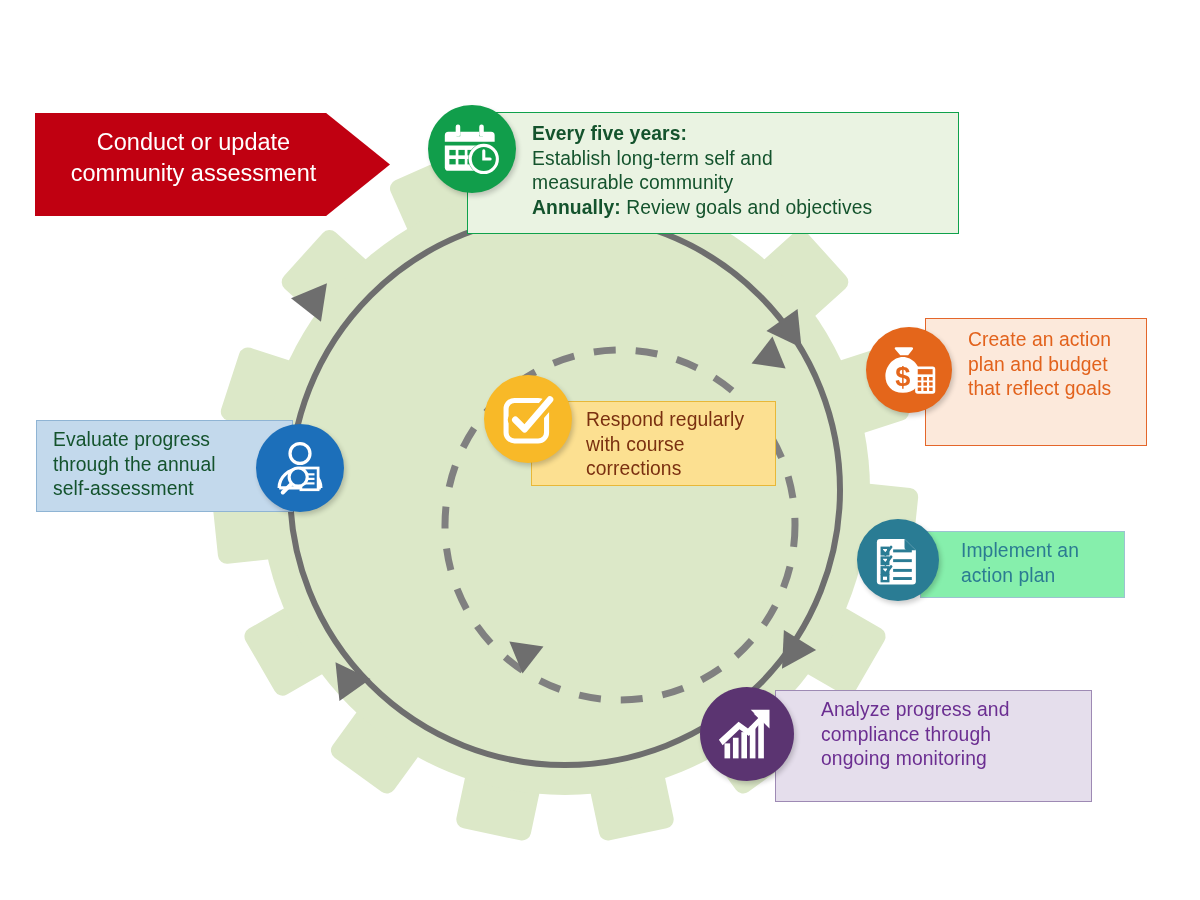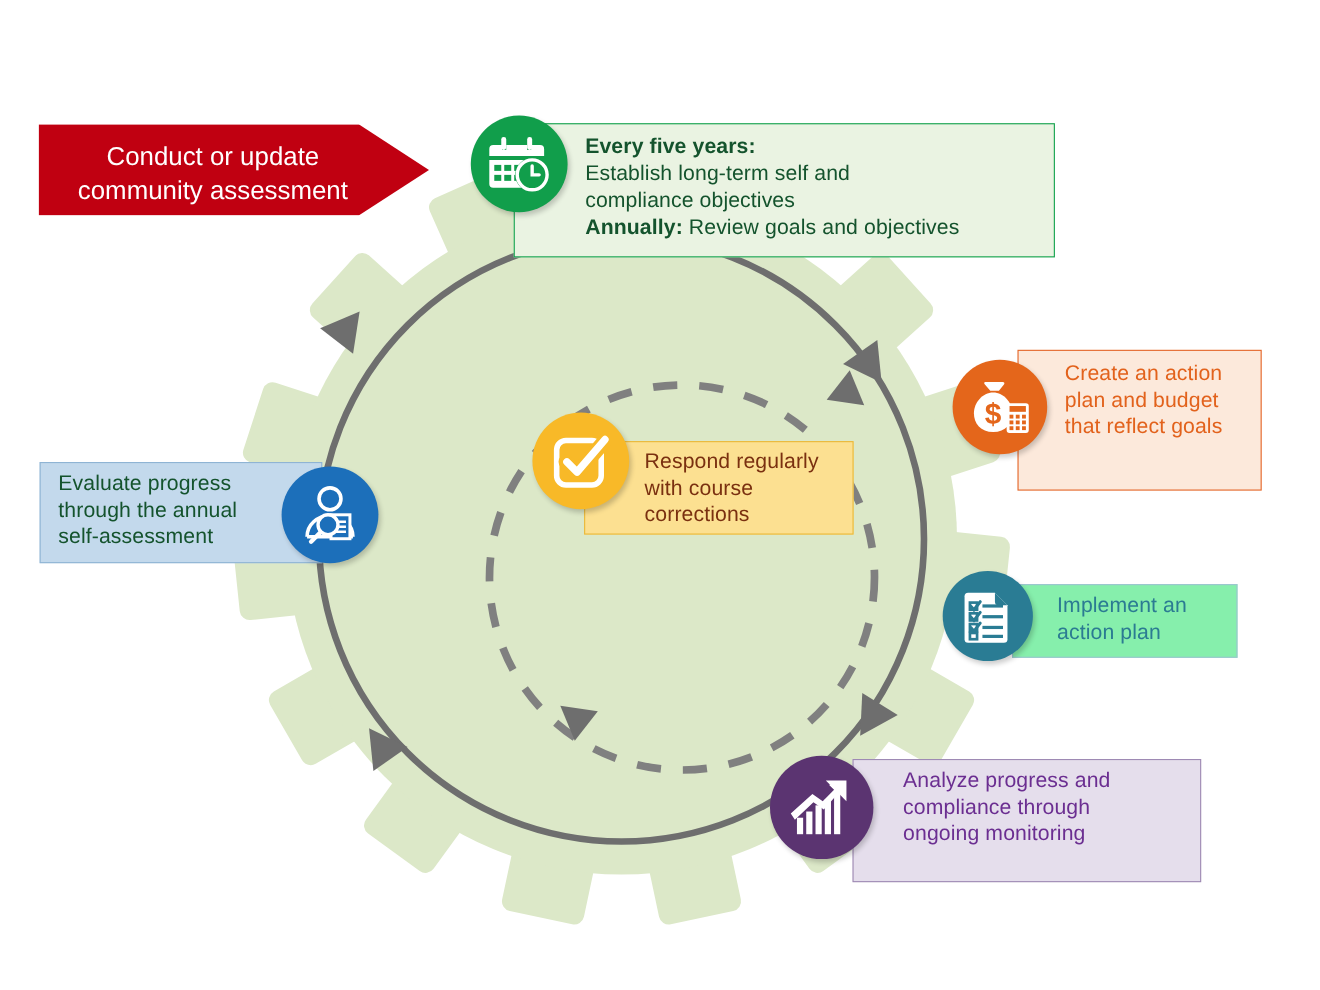--- a/index.html
+++ b/index.html
@@ -44,7 +44,7 @@
     left: 35px;
     top: 113px;
     width: 355px;
-    height: 83px;
+    height: 103px;
     background: #C00011;
     color: #ffffff;
     font-size: 23.5px;

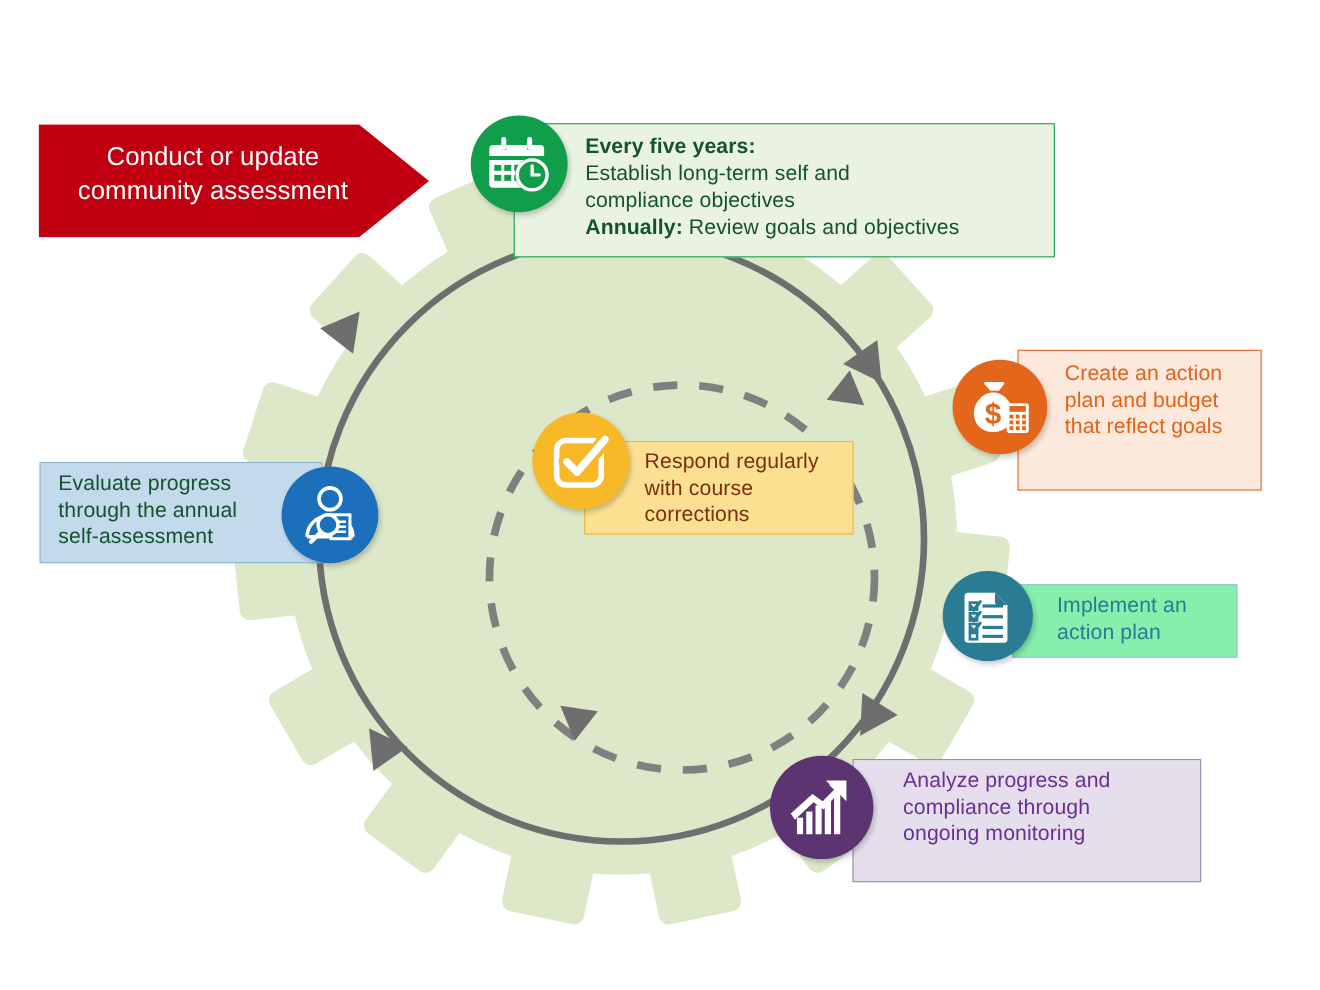--- a/index.html
+++ b/index.html
@@ -261,7 +261,7 @@
       <b>Every five years:</b>
     </div>
     <div>Establish long-term self and</div>
-    <div>compliance objectives</div>
+    <div>measurable community</div>
     <div>
       <b>Annually:</b><span> Review goals and objectives</span>
     </div>

